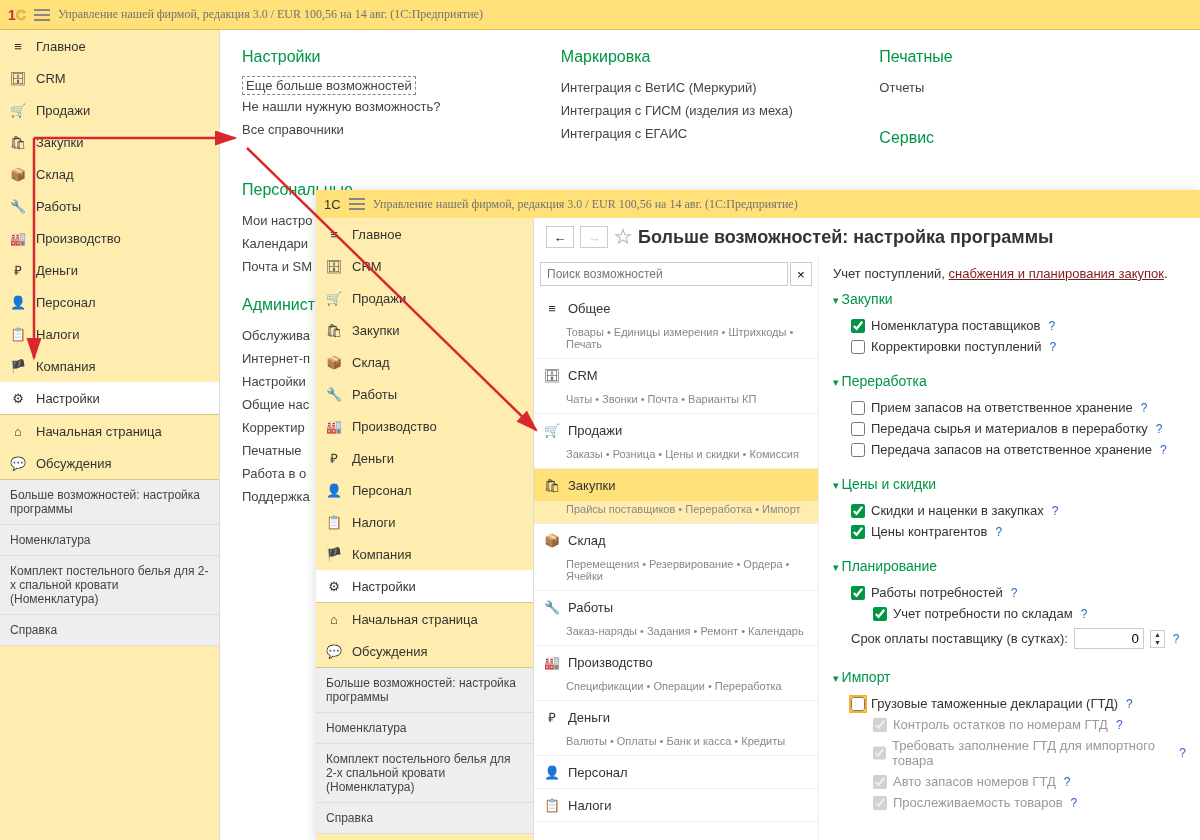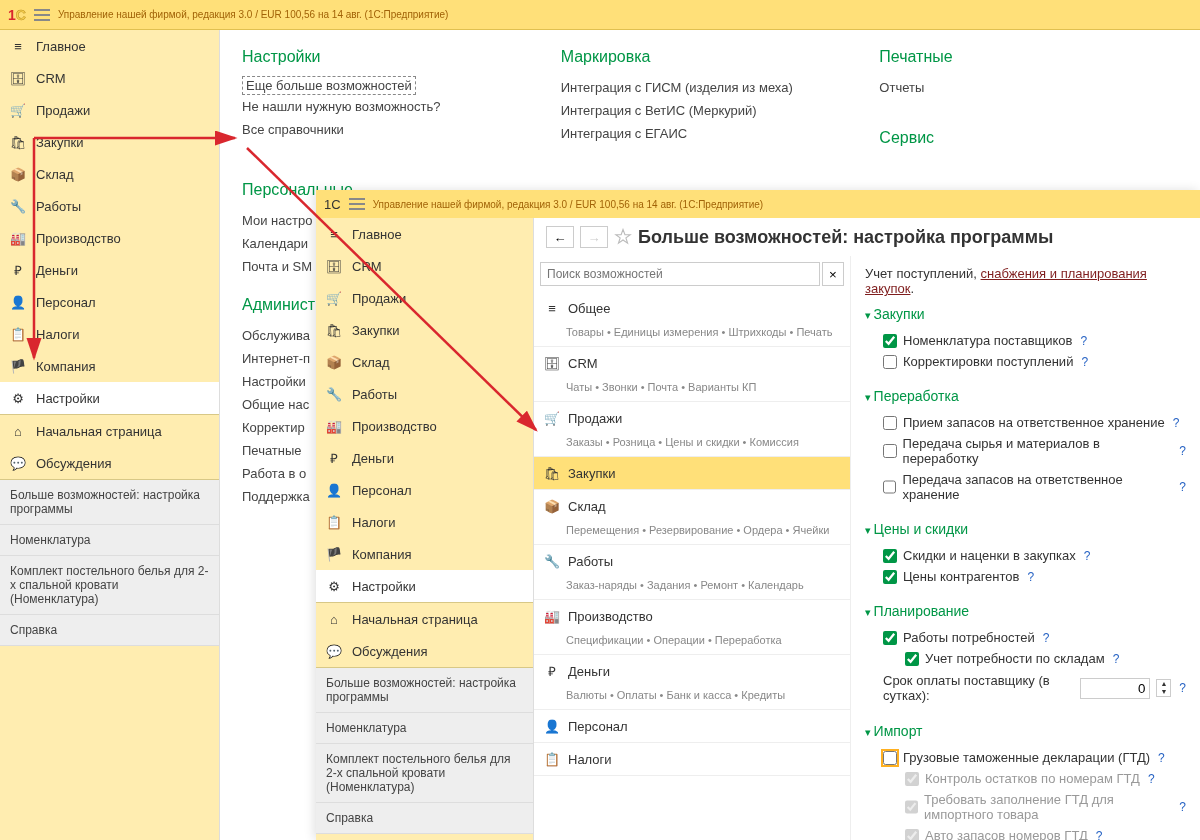--- a/index.html
+++ b/index.html
@@ -10,7 +10,7 @@
 .titlebar .logo .yellow { color: #f8d050; -webkit-text-stroke: 0.5px #b89020; }
 .hamburger { cursor: pointer; }
 .hamburger svg { display: block; }
-.title { color: #a16207; font-size: 10px; }
+.title { color: #737373; font-size: 12px; font-family: Liberation Serif, serif; }
 
 .container { display: flex; height: calc(100% - 30px); }
 .sidebar { width: 220px; background: #ffedb0; display: flex; flex-direction: column; border-right: 1px solid #ddd; }

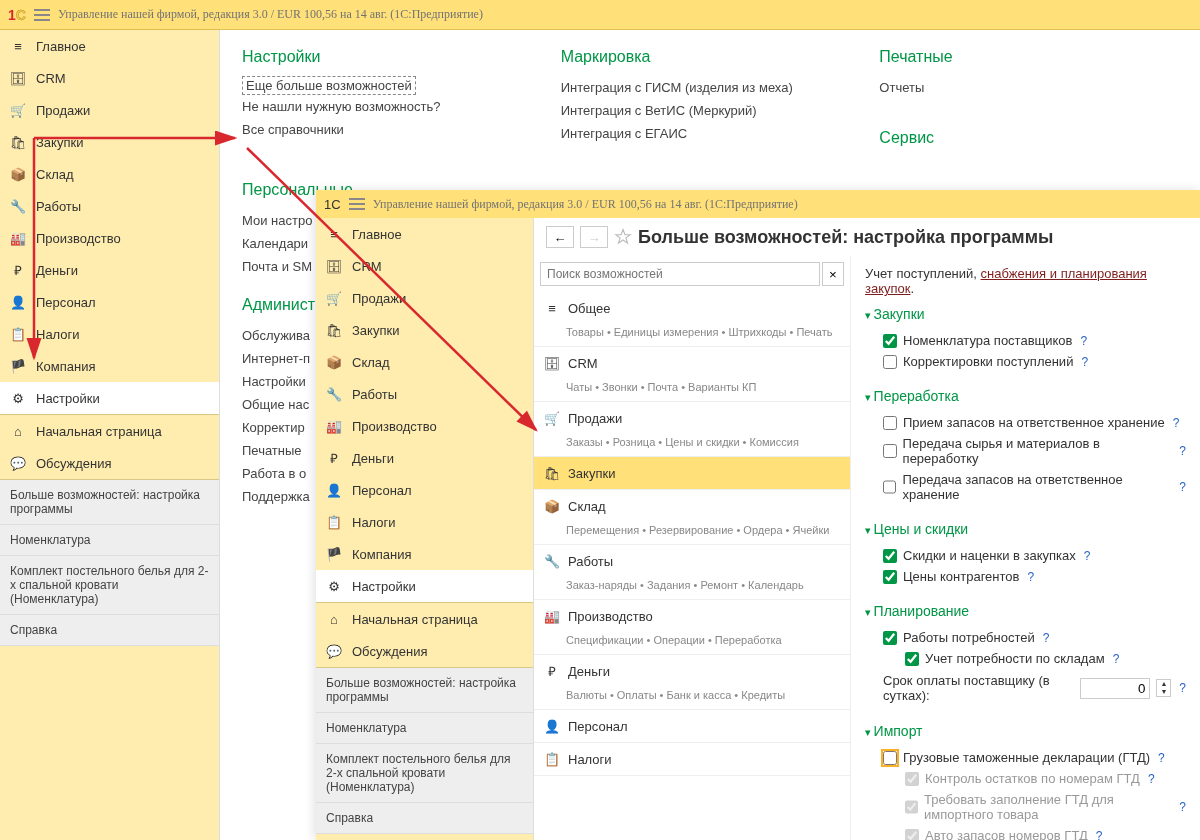--- a/index.html
+++ b/index.html
@@ -165,8 +165,8 @@
       </div>
       <div>
         <div class="sect-title">Маркировка</div>
+        <span class="lnk">Интеграция с ВетИС (Меркурий)</span>
         <span class="lnk">Интеграция с ГИСМ (изделия из меха)</span>
-        <span class="lnk">Интеграция с ВетИС (Меркурий)</span>
         <span class="lnk">Интеграция с ЕГАИС</span>
       </div>
       <div>

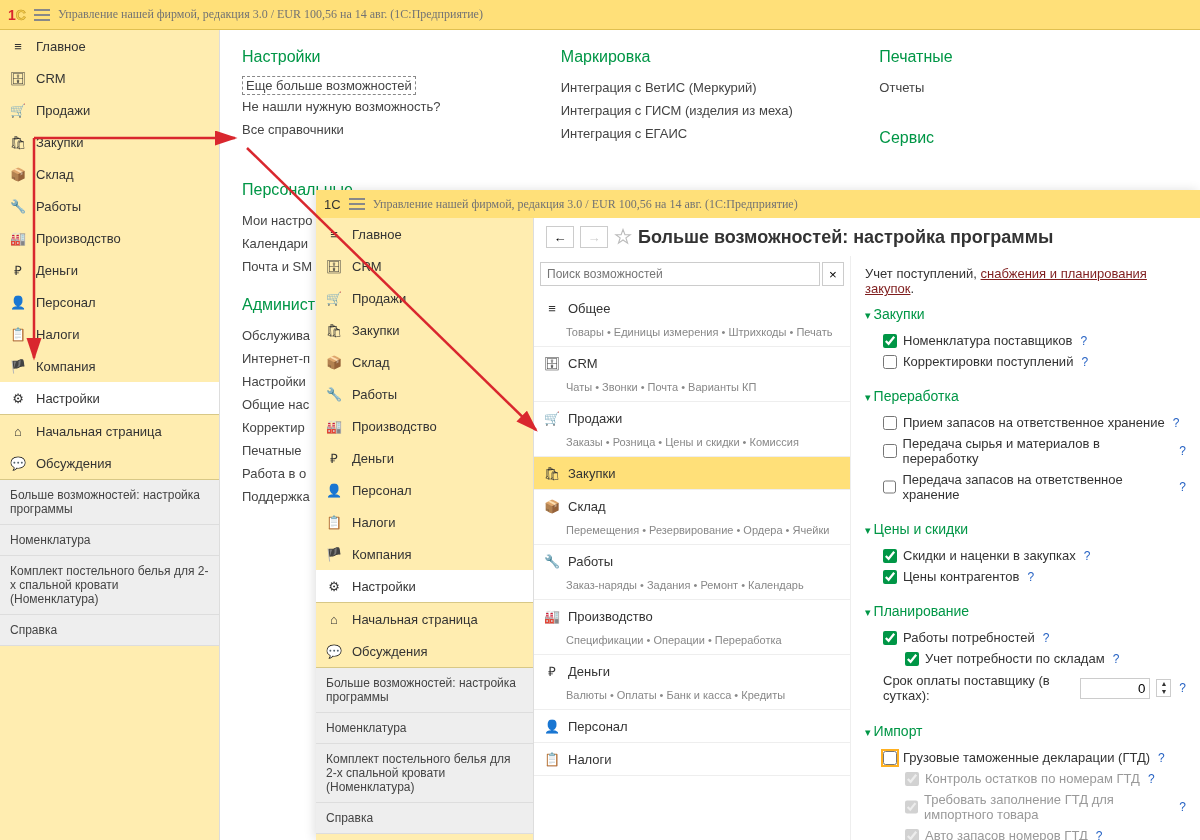--- a/index.html
+++ b/index.html
@@ -36,7 +36,7 @@
 .star-icon { width: 18px; height: 18px; }
 .ov-title { font-size: 18px; font-weight: bold; color: #333; }
 .ov-body { display: flex; flex: 1; overflow: hidden; }
-.ov-left { width: 317px; border-right: 1px solid #eee; display: flex; flex-direction: column; overflow-y: auto; }
+.ov-left { width: 285px; border-right: 1px solid #eee; display: flex; flex-direction: column; overflow-y: auto; }
 .ov-right { flex: 1; padding: 10px 14px; overflow-y: auto; }
 .search-wrap { display: flex; padding: 6px; gap: 2px; }
 .search-input { flex: 1; border: 1px solid #ccc; padding: 4px 6px; font-size: 12px; }

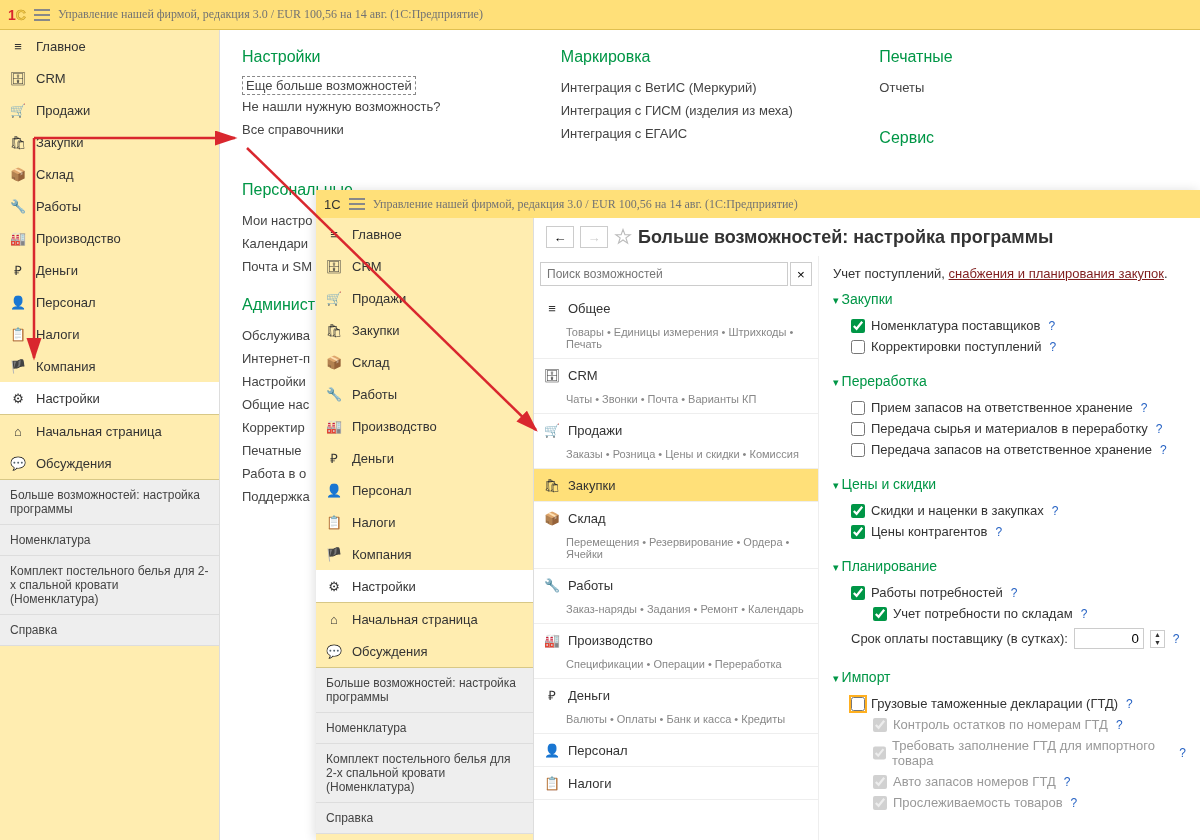--- a/index.html
+++ b/index.html
@@ -323,6 +323,7 @@
                   <span class="ico">🛍</span>
                   <span>Закупки</span>
                 </div>
+                <div class="cat-sub">Прайсы поставщиков • Переработка • Импорт</div>
               </div>
               <div class="cat">
                 <div class="cat-head">

